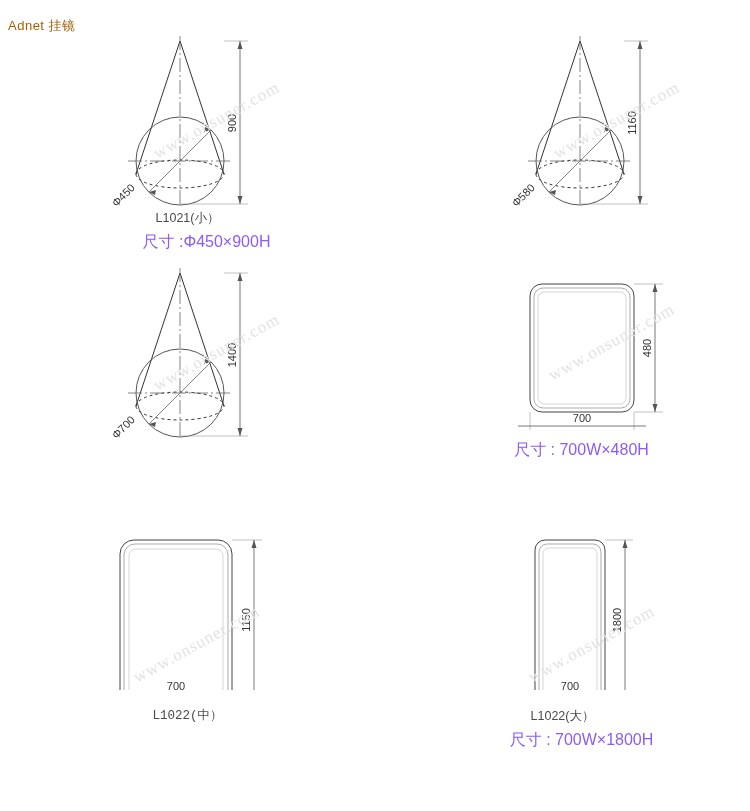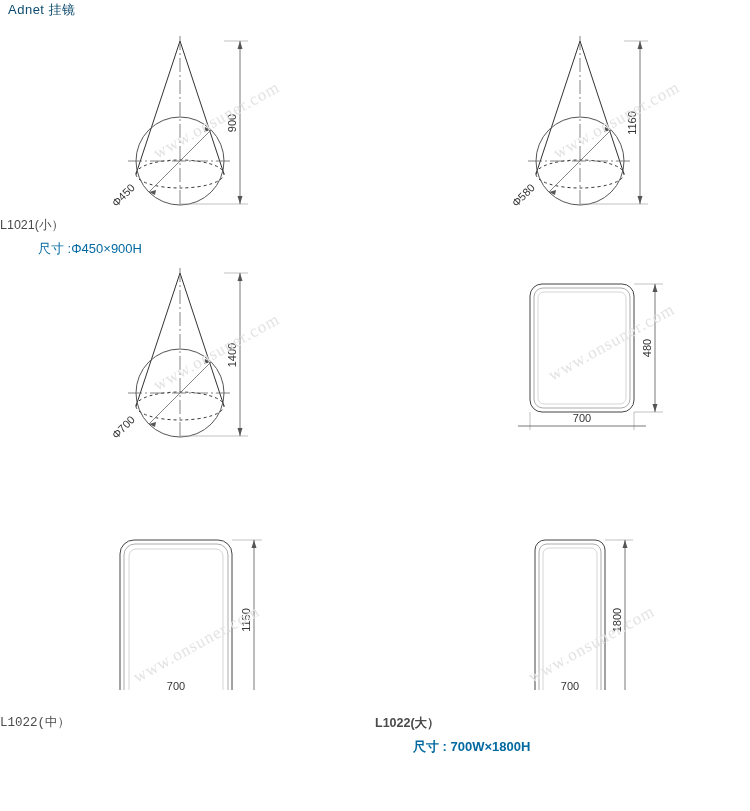--- a/index.html
+++ b/index.html
@@ -17,10 +17,10 @@
   }
   .page-header {
     position: absolute;
-    top: 0px;
+    top: 16px;
     left: 8px;
     font-size: 13px;
-    color: #0c4a6e;
+    color: #a16207;
     letter-spacing: 0.5px;
     line-height: 20px;
   }

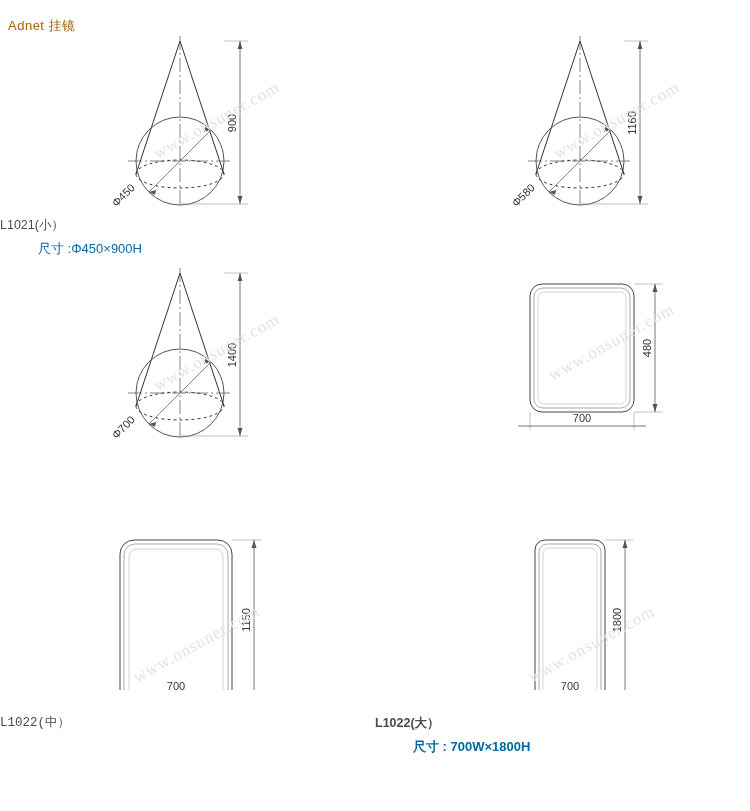--- a/index.html
+++ b/index.html
@@ -42,11 +42,10 @@
     margin: 0 auto;
   }
   .caption {
-    text-align: left;
+    text-align: center;
     font-size: 12px;
     color: #555555;
     line-height: 24px;
-    margin-top: 7px;
   }
   .caption .name {
     display: block;

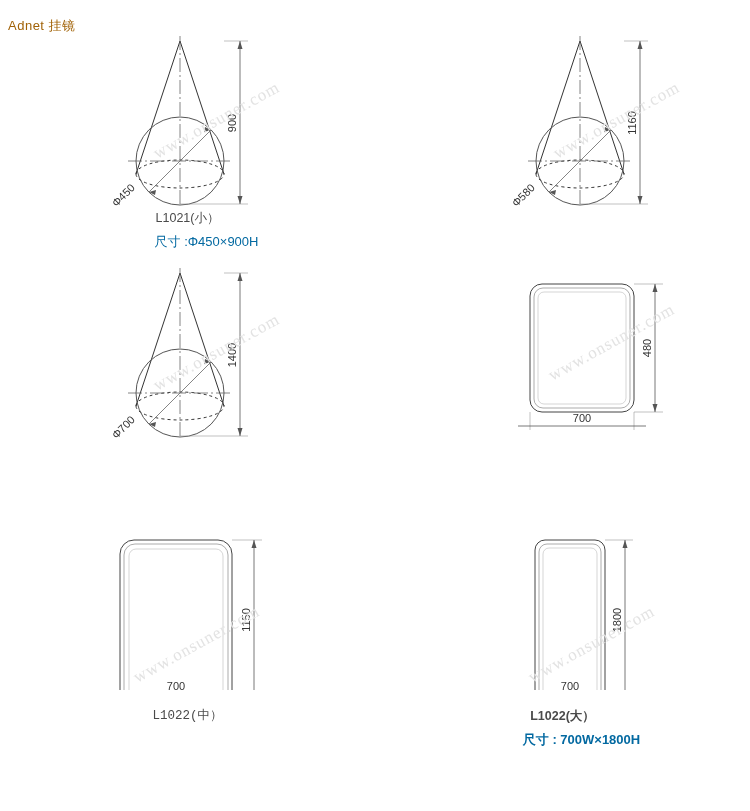--- a/index.html
+++ b/index.html
@@ -54,8 +54,8 @@
   }
   .caption .spec {
     display: block;
-    font-size: 13px;
-    color: #0369a1;
+    font-size: 16px;
+    color: #8b5cf6;
     padding-left: 38px;
   }
   svg { display: block; }

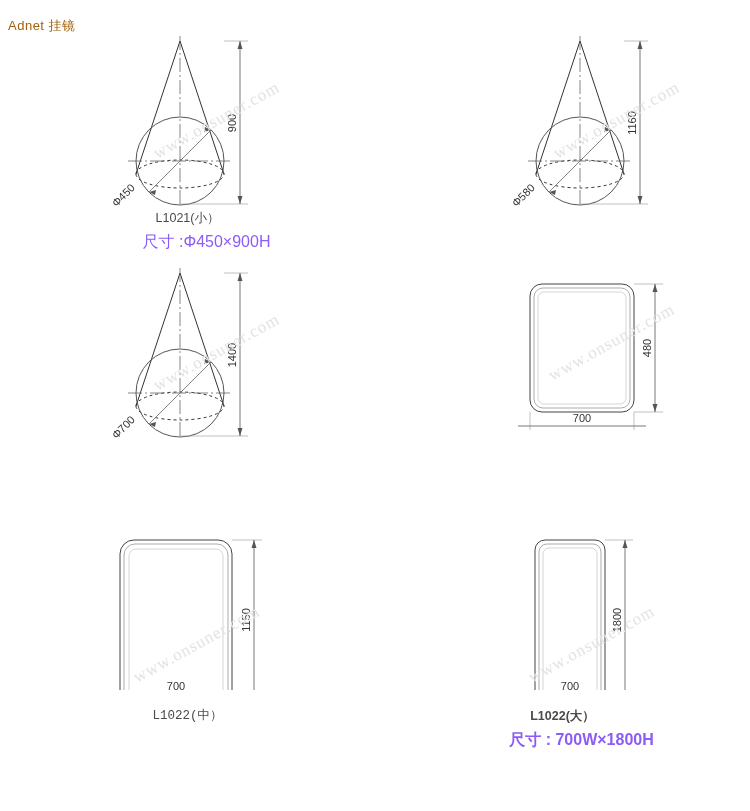--- a/index.html
+++ b/index.html
@@ -182,6 +182,7 @@
       <div class="wm" style="left:170px; top:110px;">www.onsuner.com</div>
     </div>
     <div class="caption">
+      <span class="spec">尺寸 : 700W×480H</span>
     </div>
   </div>
 

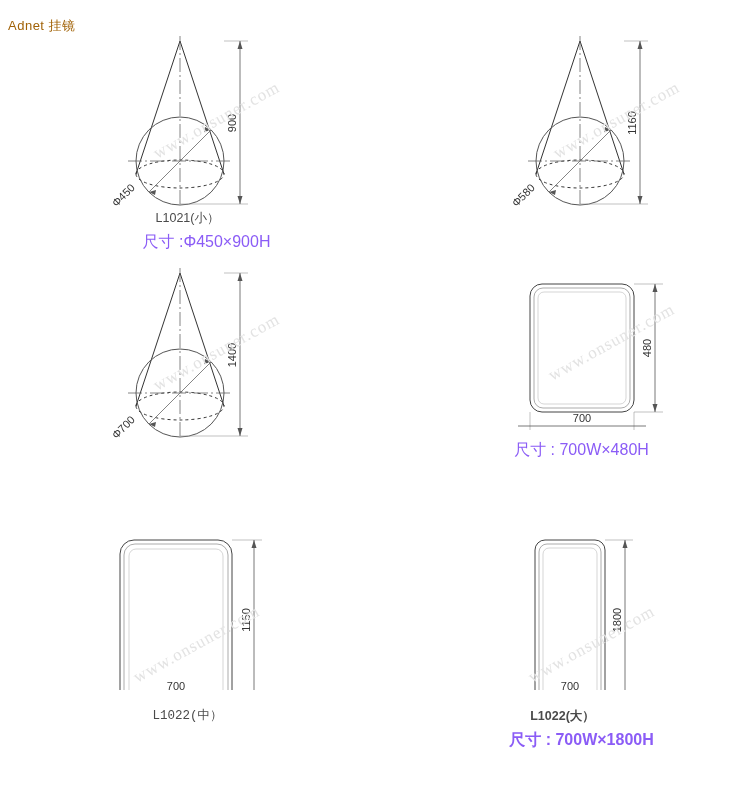--- a/index.html
+++ b/index.html
@@ -219,7 +219,7 @@
       </svg>
       <div class="wm" style="left:150px; top:180px;">www.onsuner.com</div>
     </div>
-    <div class="caption" style="padding-top:14px;font-weight:bold;">
+    <div class="caption" style="padding-top:14px;">
       <span class="name">L1022(大）</span>
       <span class="spec">尺寸 : 700W×1800H</span>
     </div>

